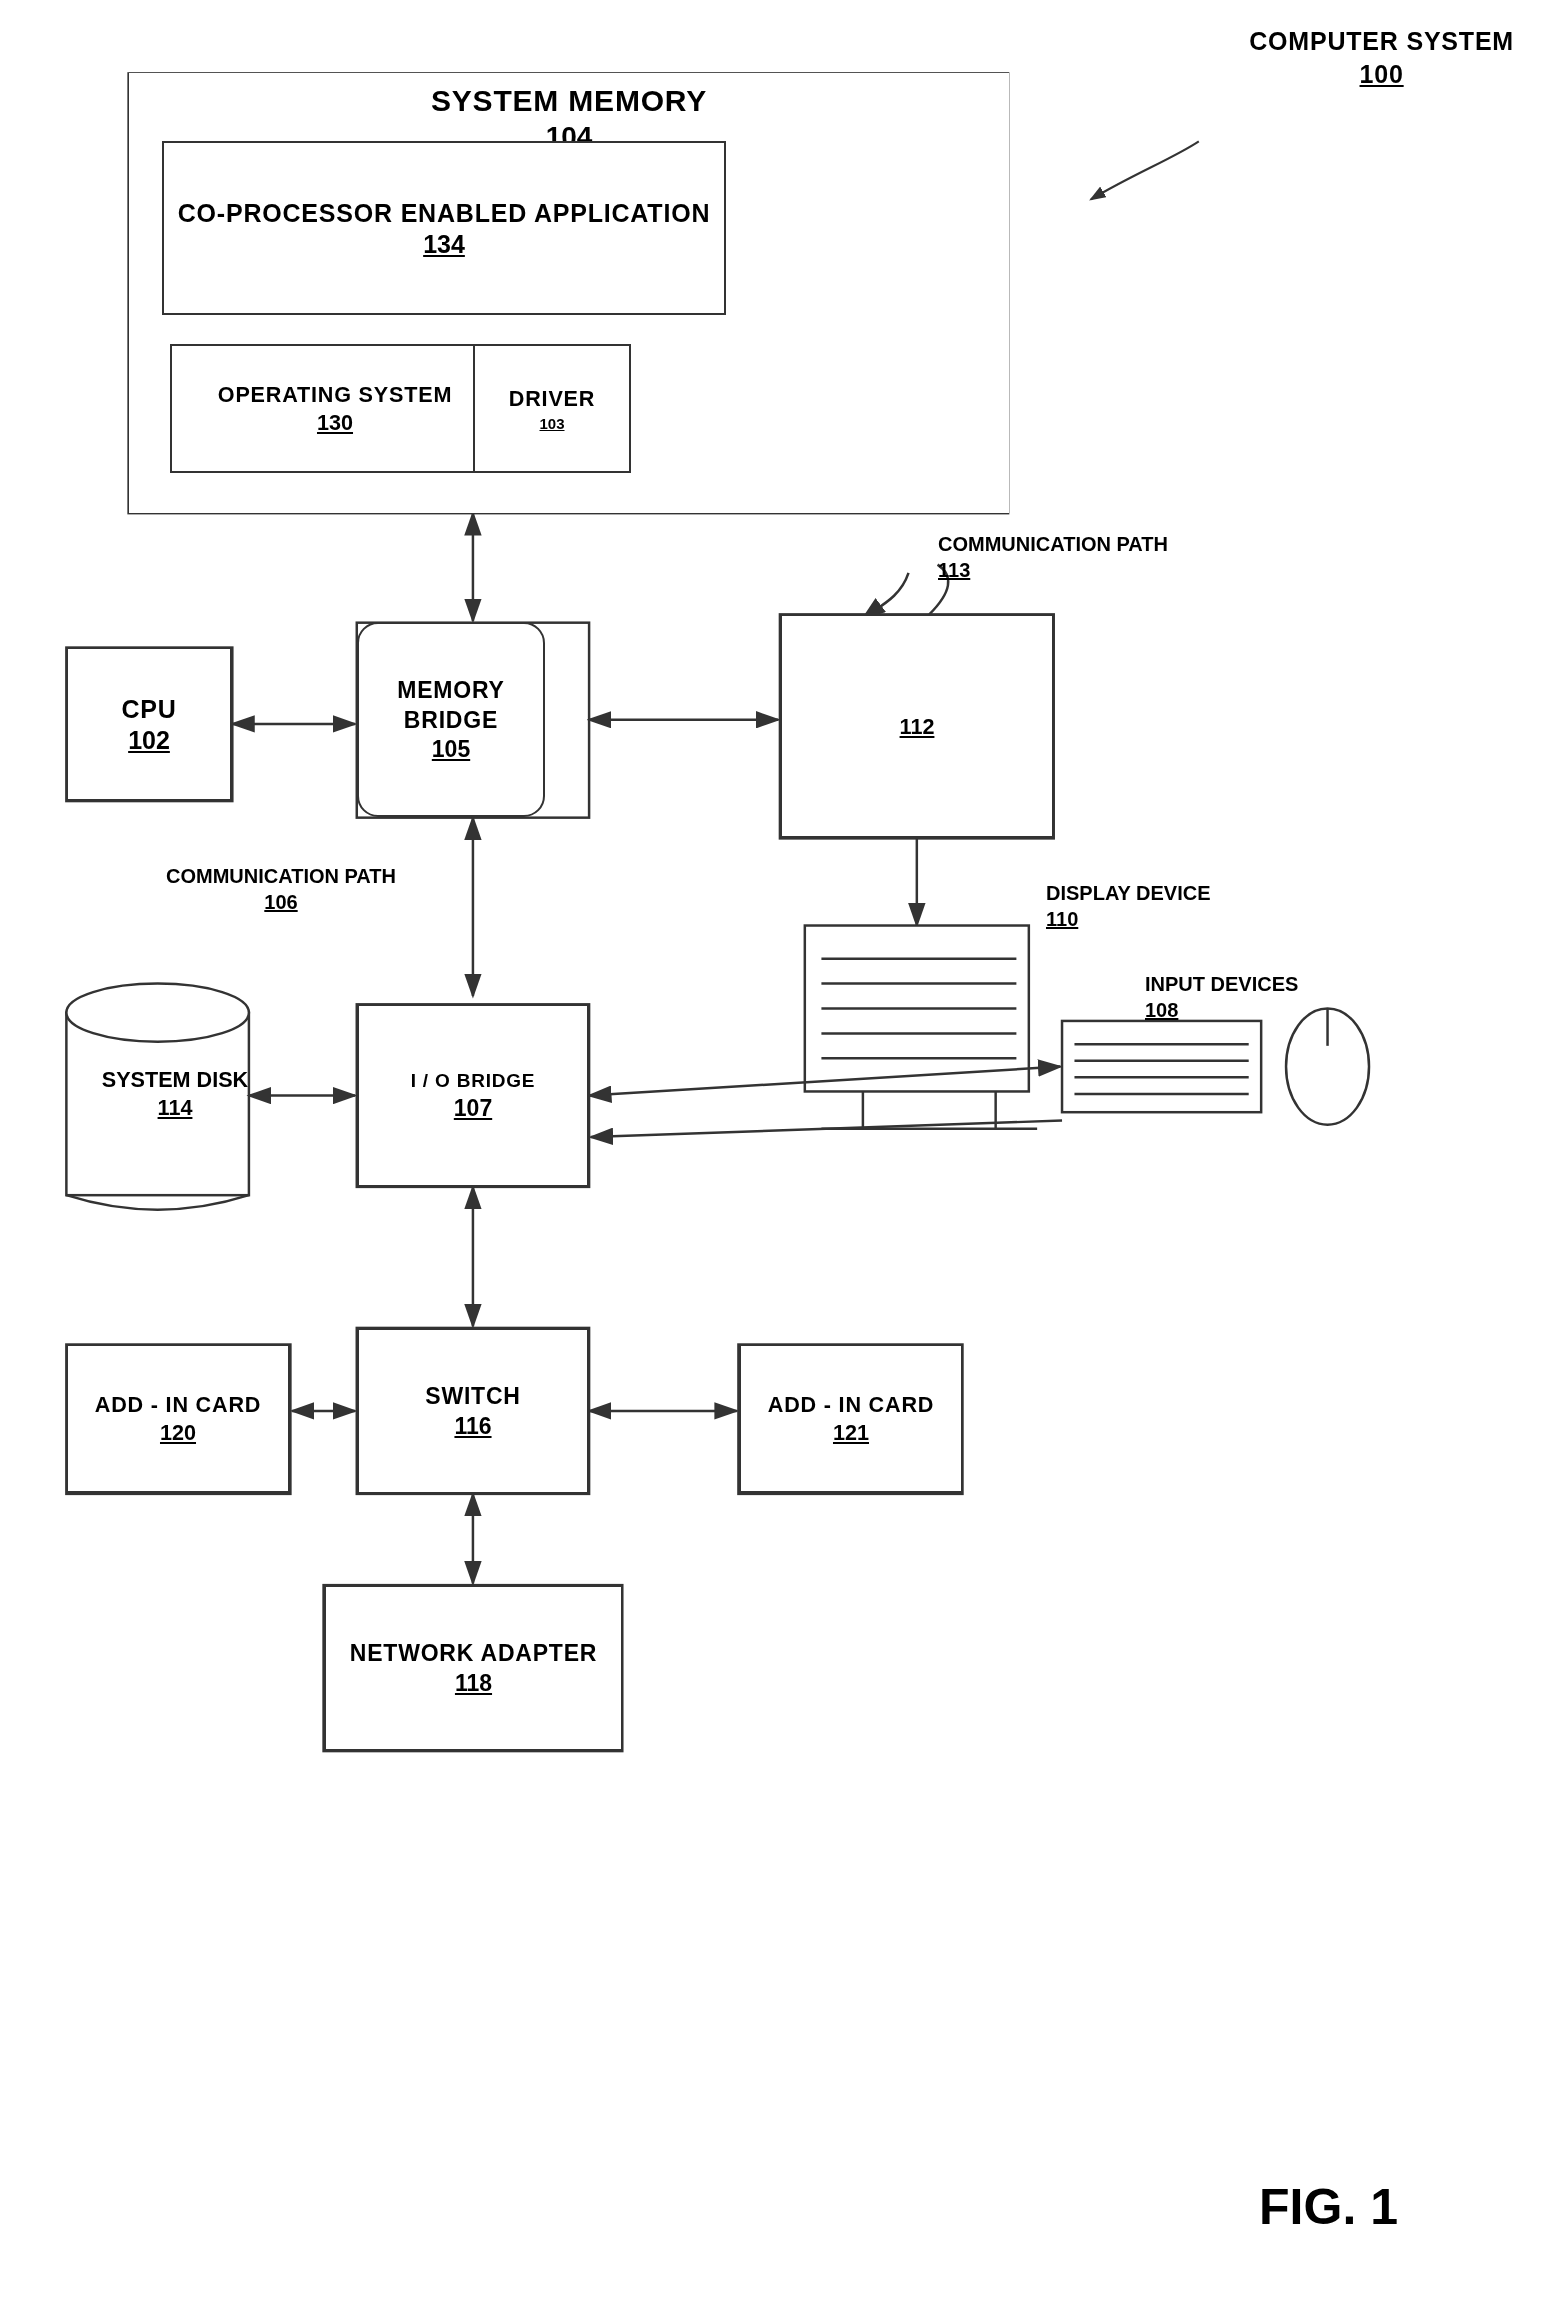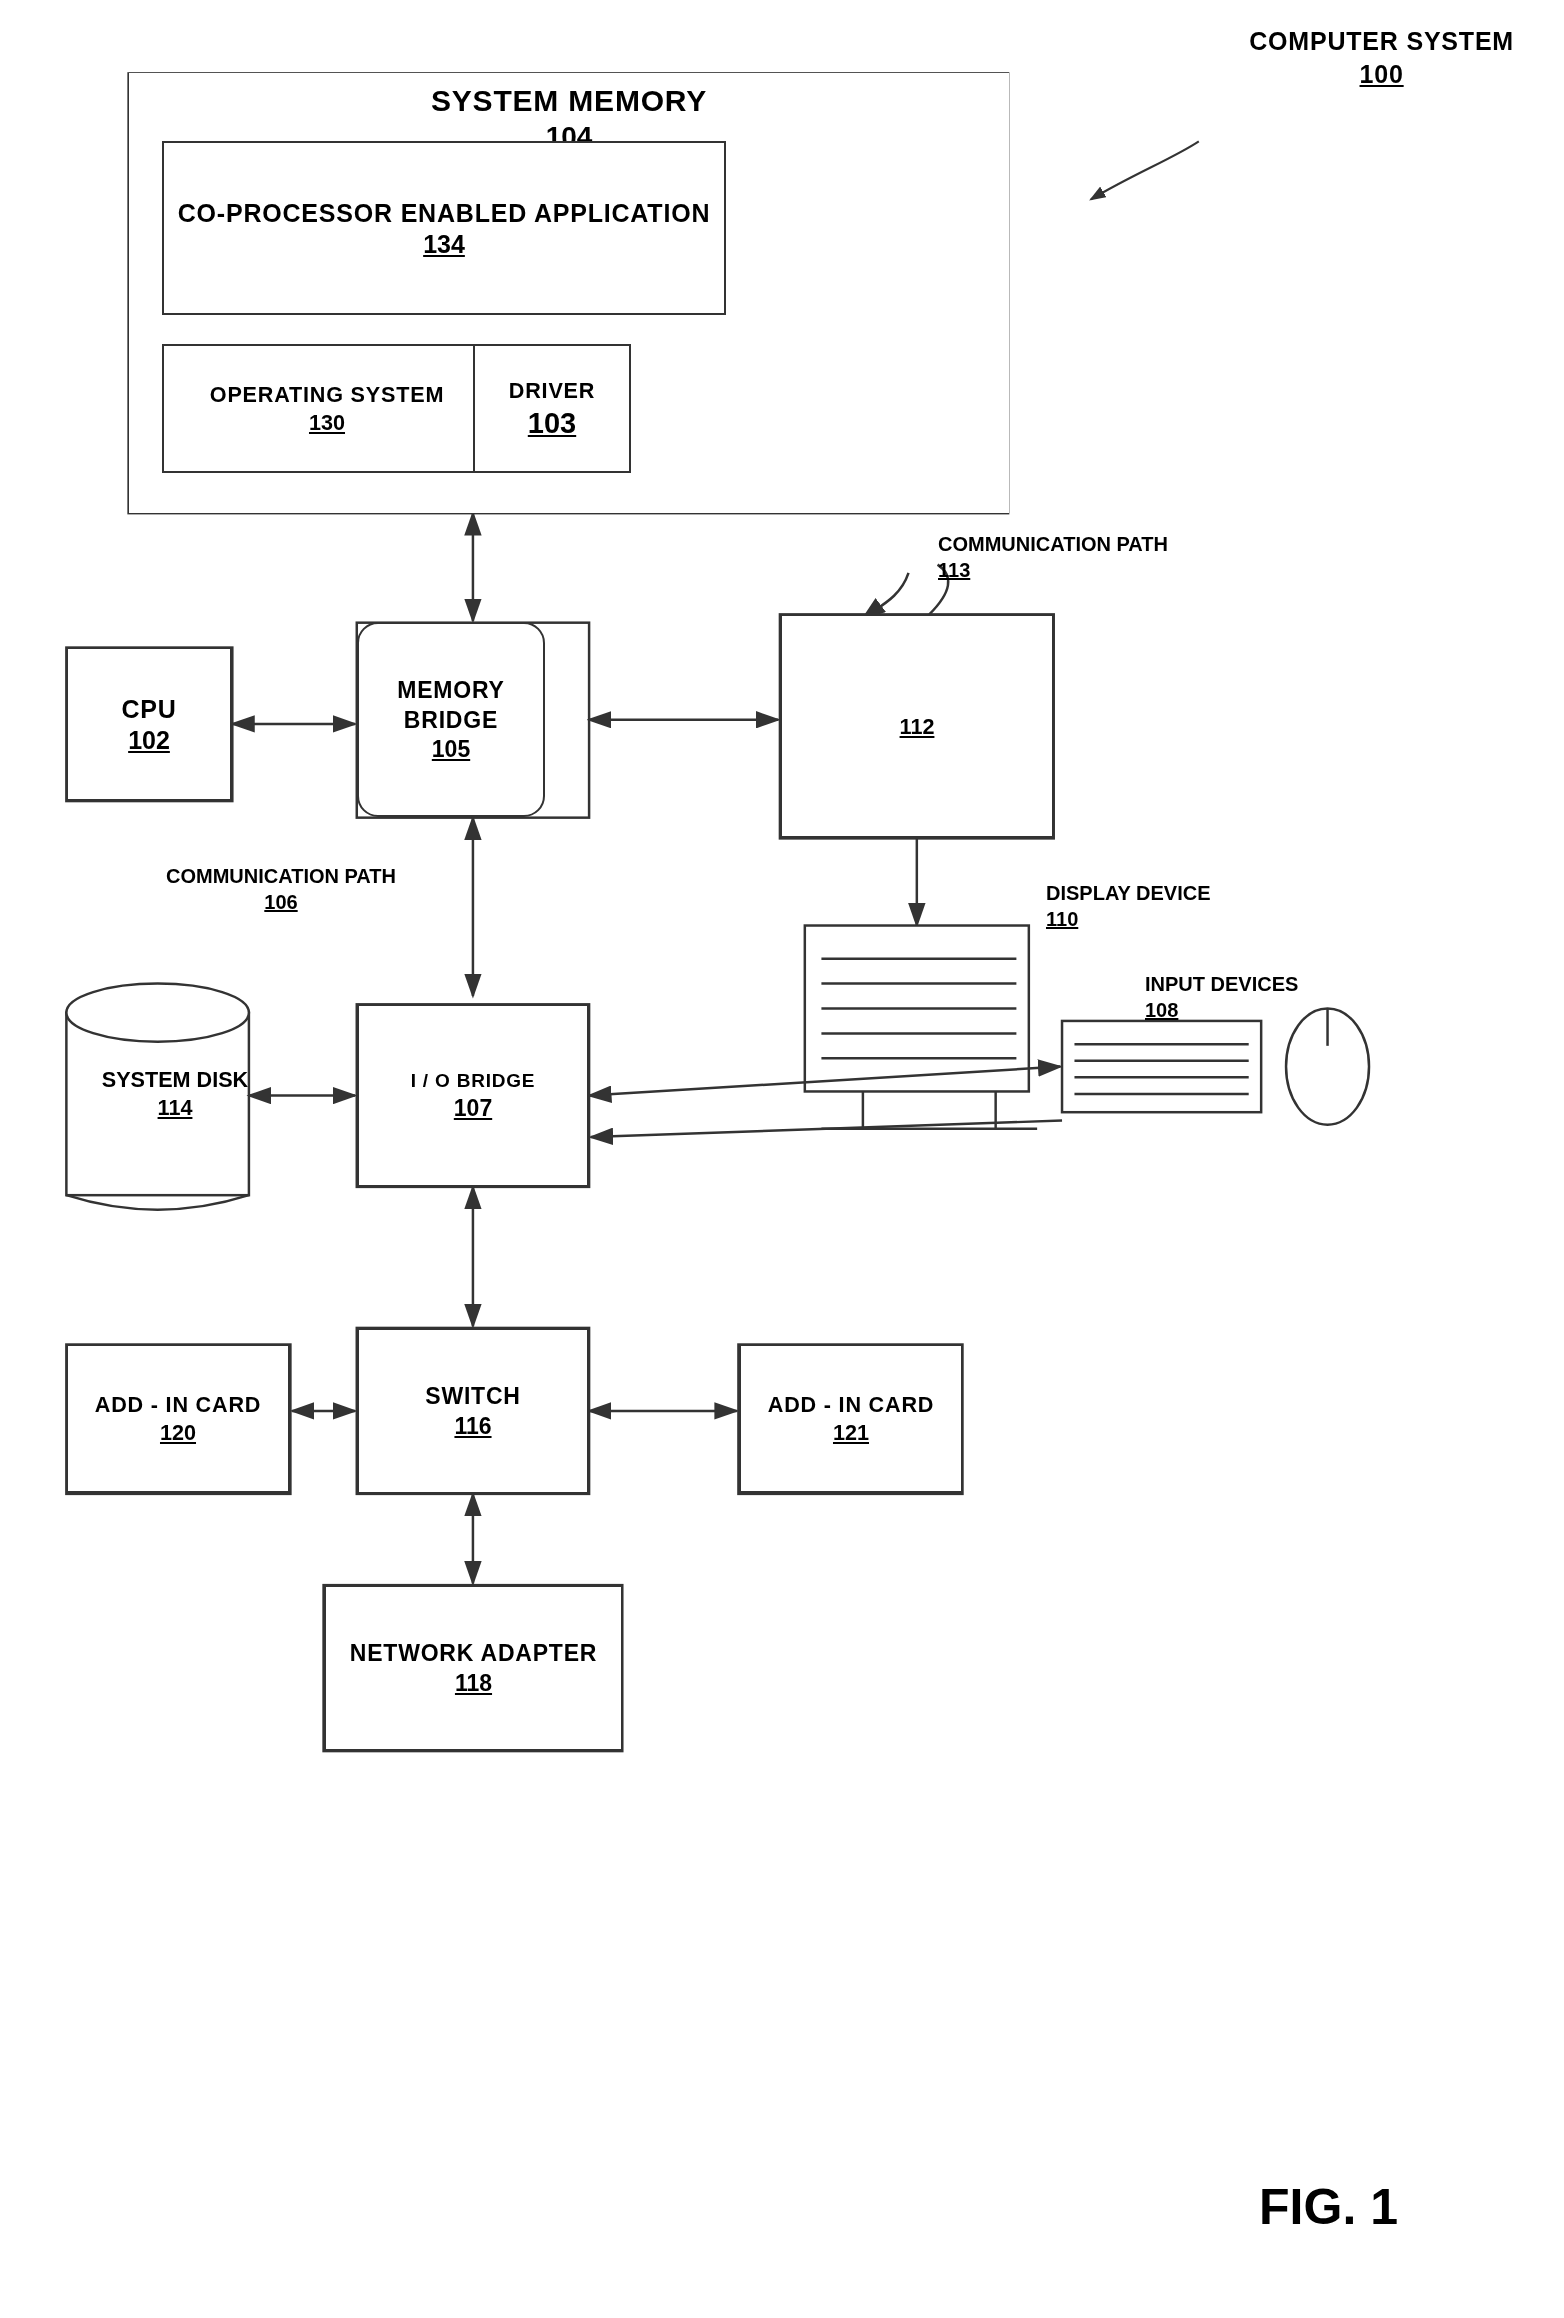--- a/index.html
+++ b/index.html
@@ -209,7 +209,7 @@
     <div class="box-number" style="font-size:25px;">134</div>
   </div>
 
-  <div class="box" style="left:162px; top:344px; width:330px; height:129px;align-items:center;">
+  <div class="box" style="left:170px; top:344px; width:330px; height:129px;align-items:center;">
     <div class="box-label" style="font-size:21.6px;">OPERATING SYSTEM</div>
     <div class="box-number" style="font-size:21.6px;">130</div>
   </div>

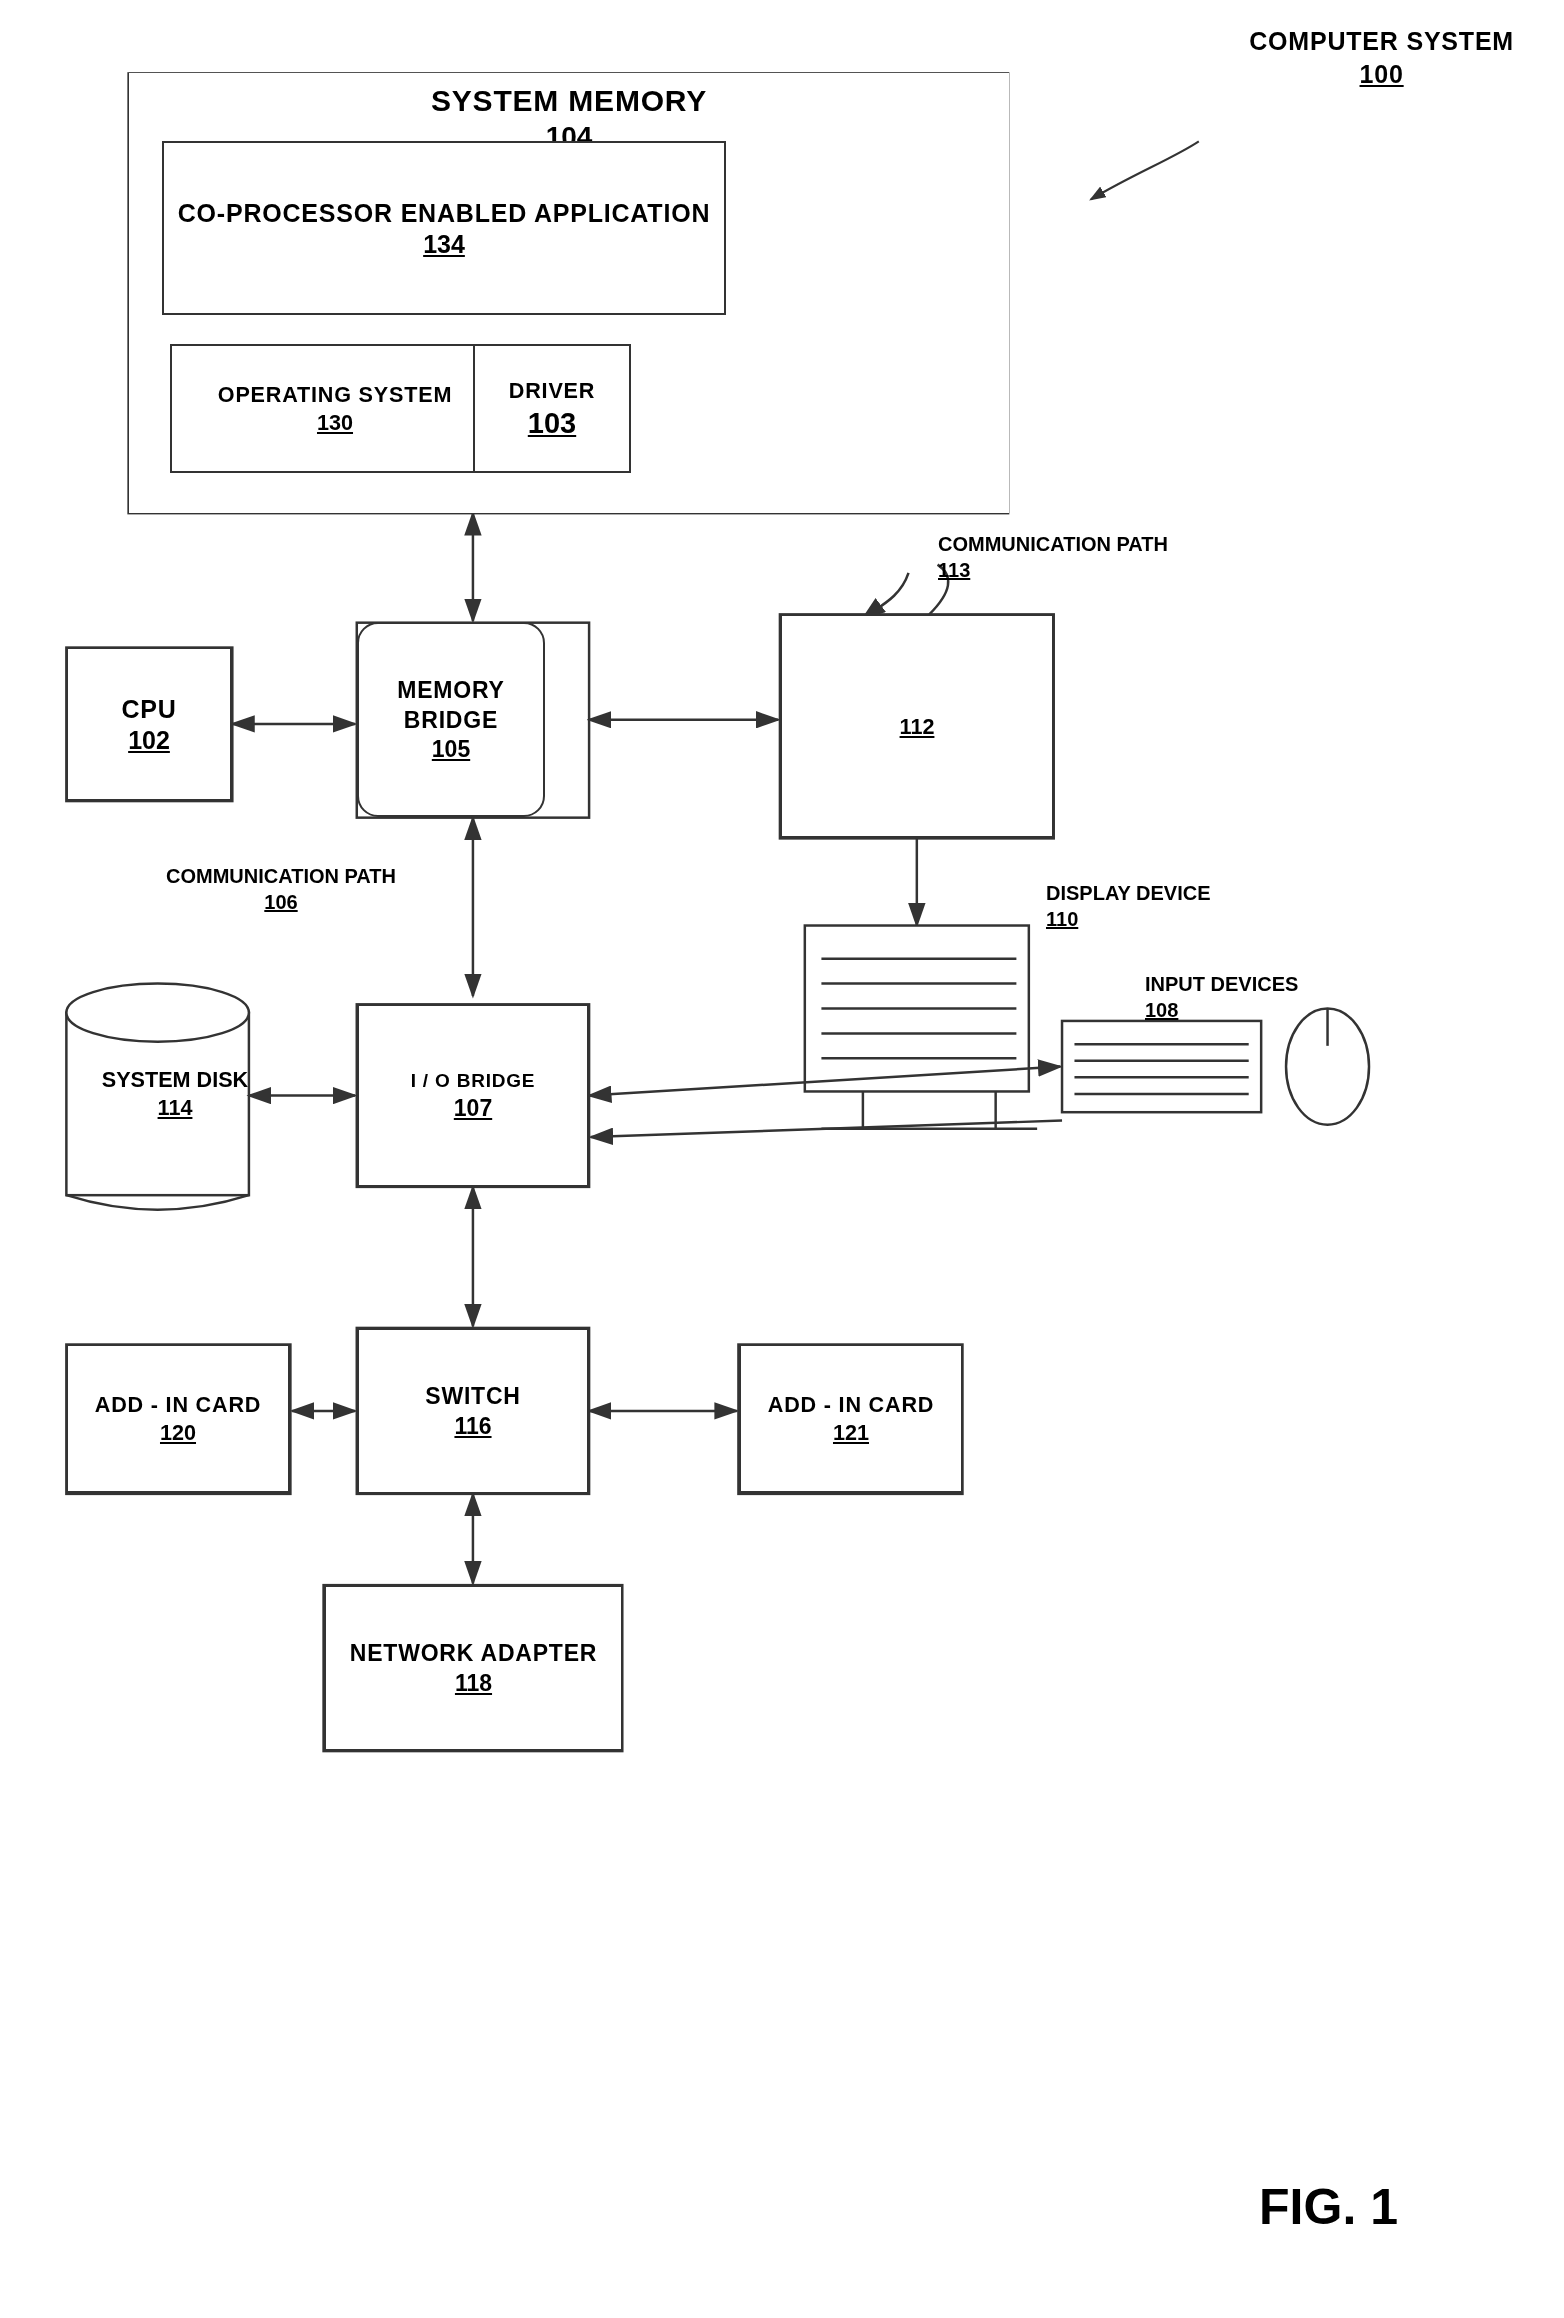--- a/index.html
+++ b/index.html
@@ -216,7 +216,7 @@
 
   <div class="box" style="left:473px; top:344px; width:158px; height:129px;">
     <div class="box-label" style="font-size:21.6px;">DRIVER</div>
-    <div class="box-number" style="font-size:29px;text-align:right;">103</div>
+    <div class="box-number" style="font-size:15px;text-align:right;">103</div>
   </div>
 
   <div class="box" style="left:66px; top:647px; width:166px; height:154px;">

